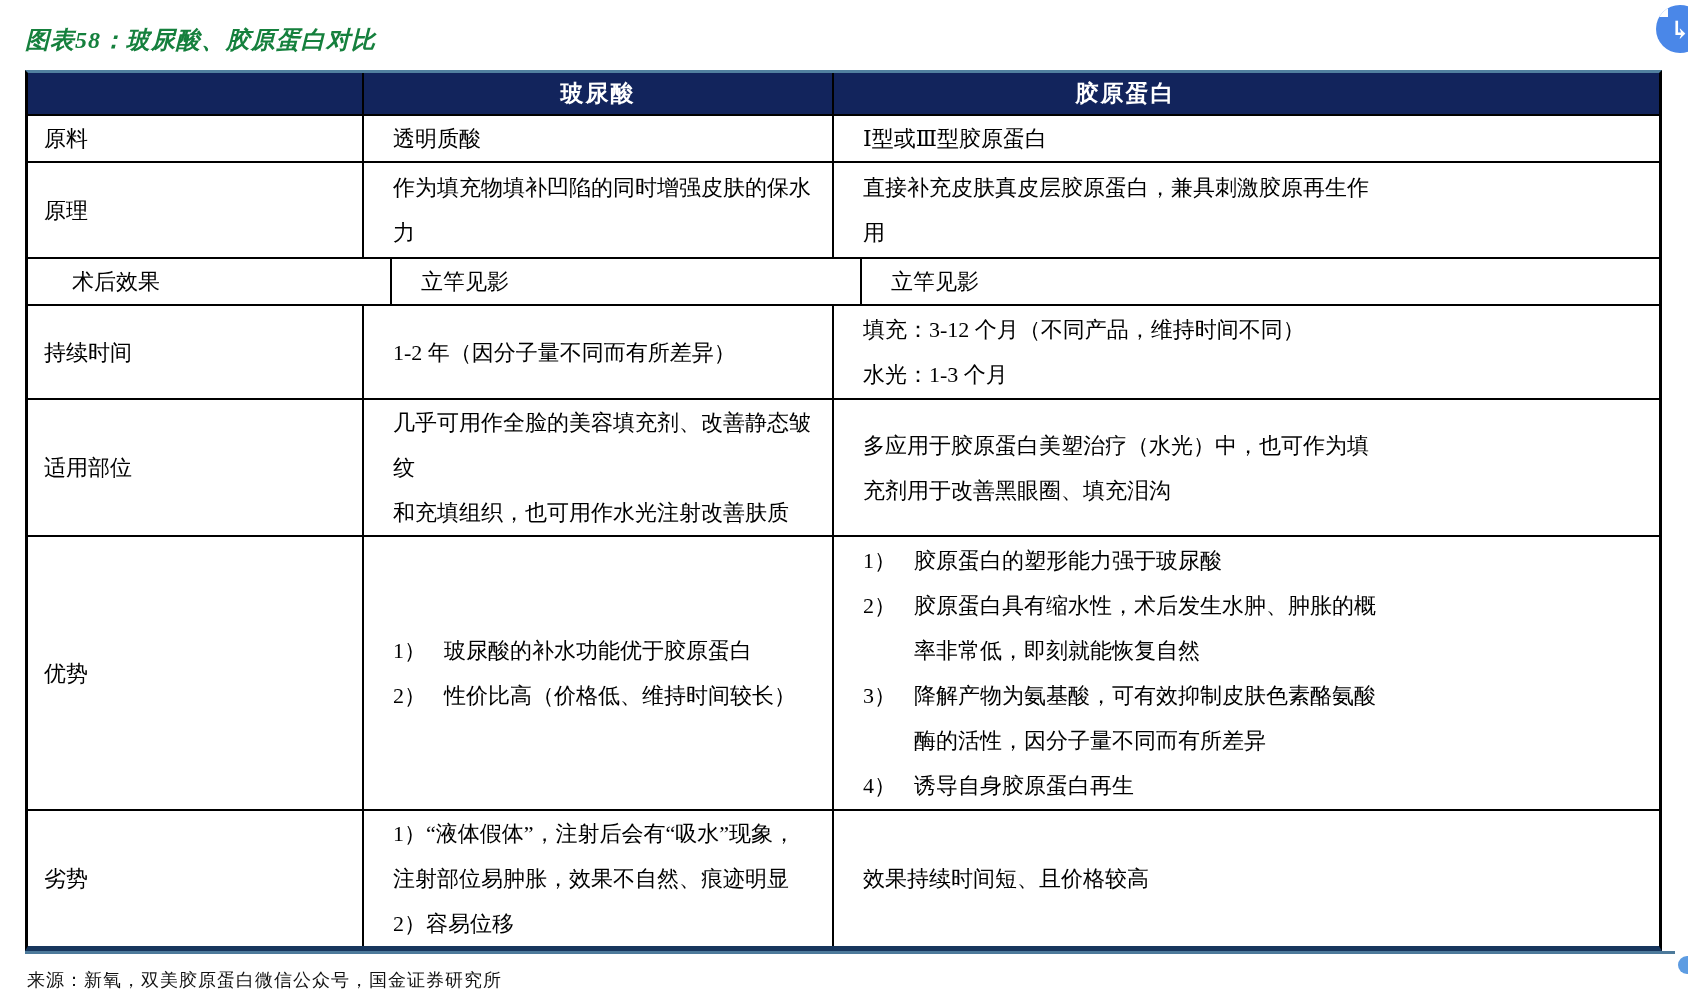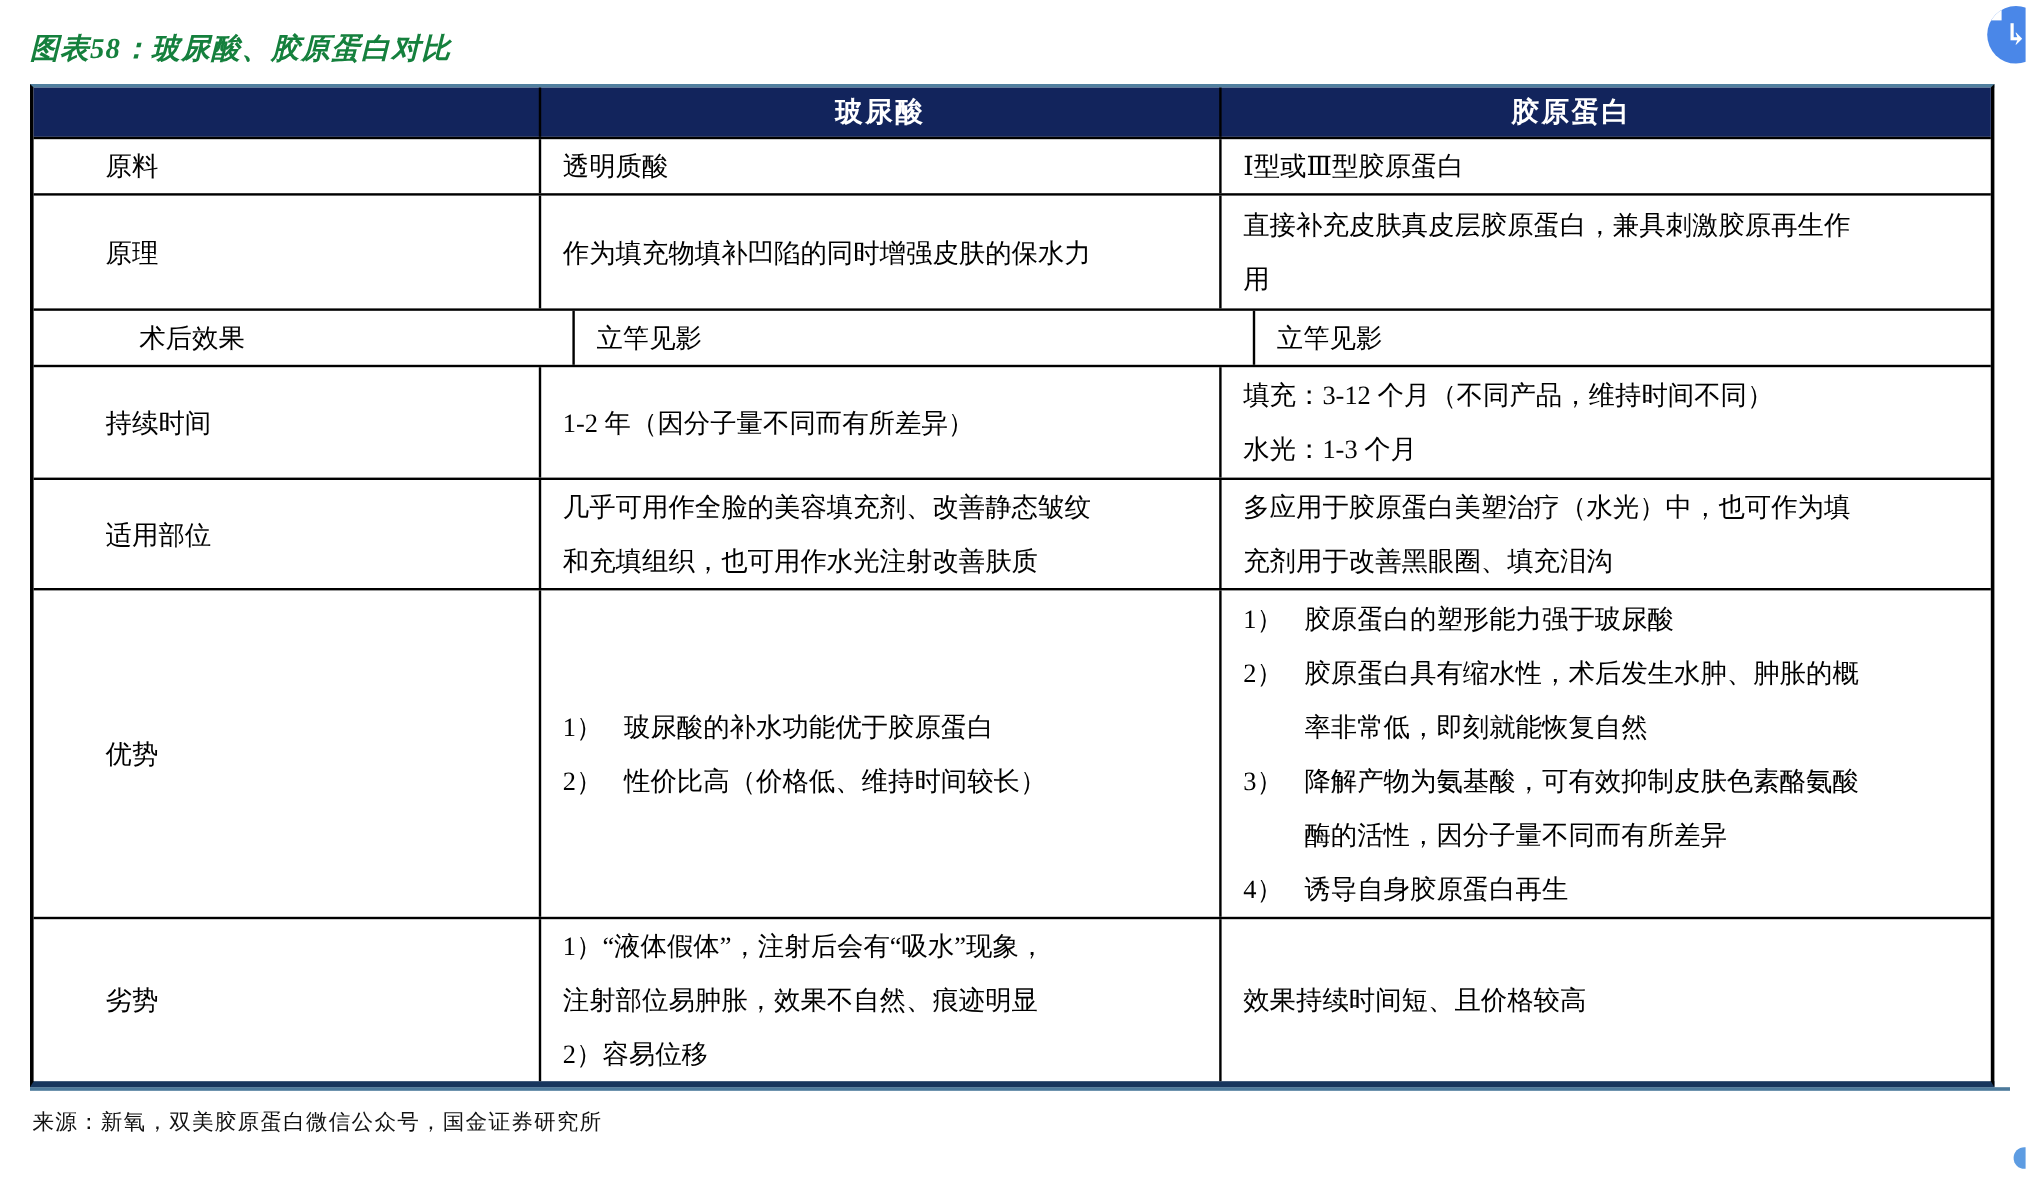--- a/index.html
+++ b/index.html
@@ -31,7 +31,7 @@
     font-size:23px;font-weight:bold;letter-spacing:2px;
   }
   .c1{width:379px;margin-left:44px;}
-  .c2{width:567px;}
+  .c2{width:470px;}
   .c3{width:583px;}
   .hcell.c1,.hcell.c2{border-right:2px solid #000;}
   .row{display:flex;border-top:2px solid #000;}

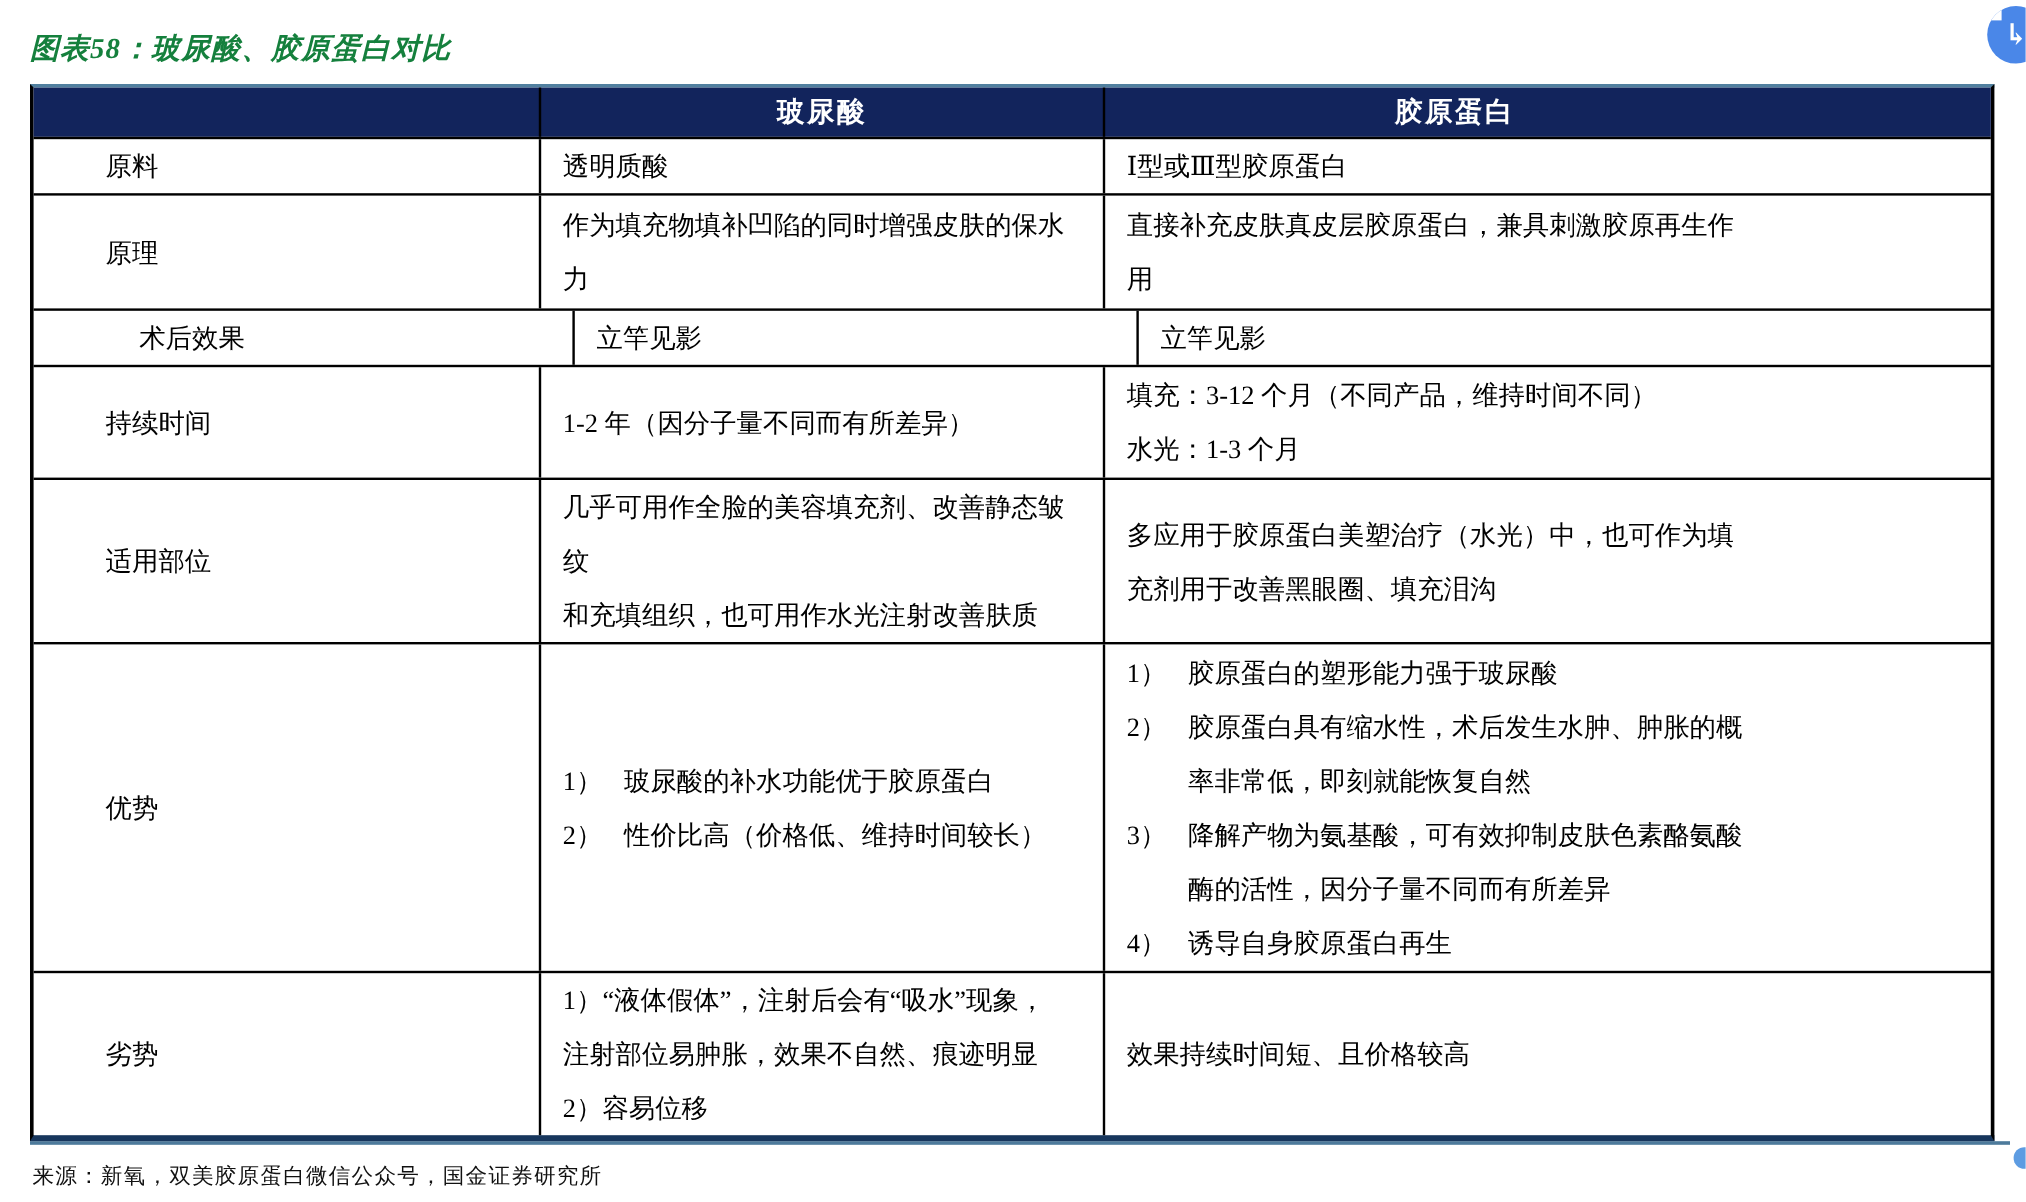--- a/index.html
+++ b/index.html
@@ -30,7 +30,7 @@
     box-sizing:border-box;height:41px;display:flex;align-items:center;justify-content:center;
     font-size:23px;font-weight:bold;letter-spacing:2px;
   }
-  .c1{width:379px;margin-left:44px;}
+  .c1{width:336px;}
   .c2{width:470px;}
   .c3{width:583px;}
   .hcell.c1,.hcell.c2{border-right:2px solid #000;}

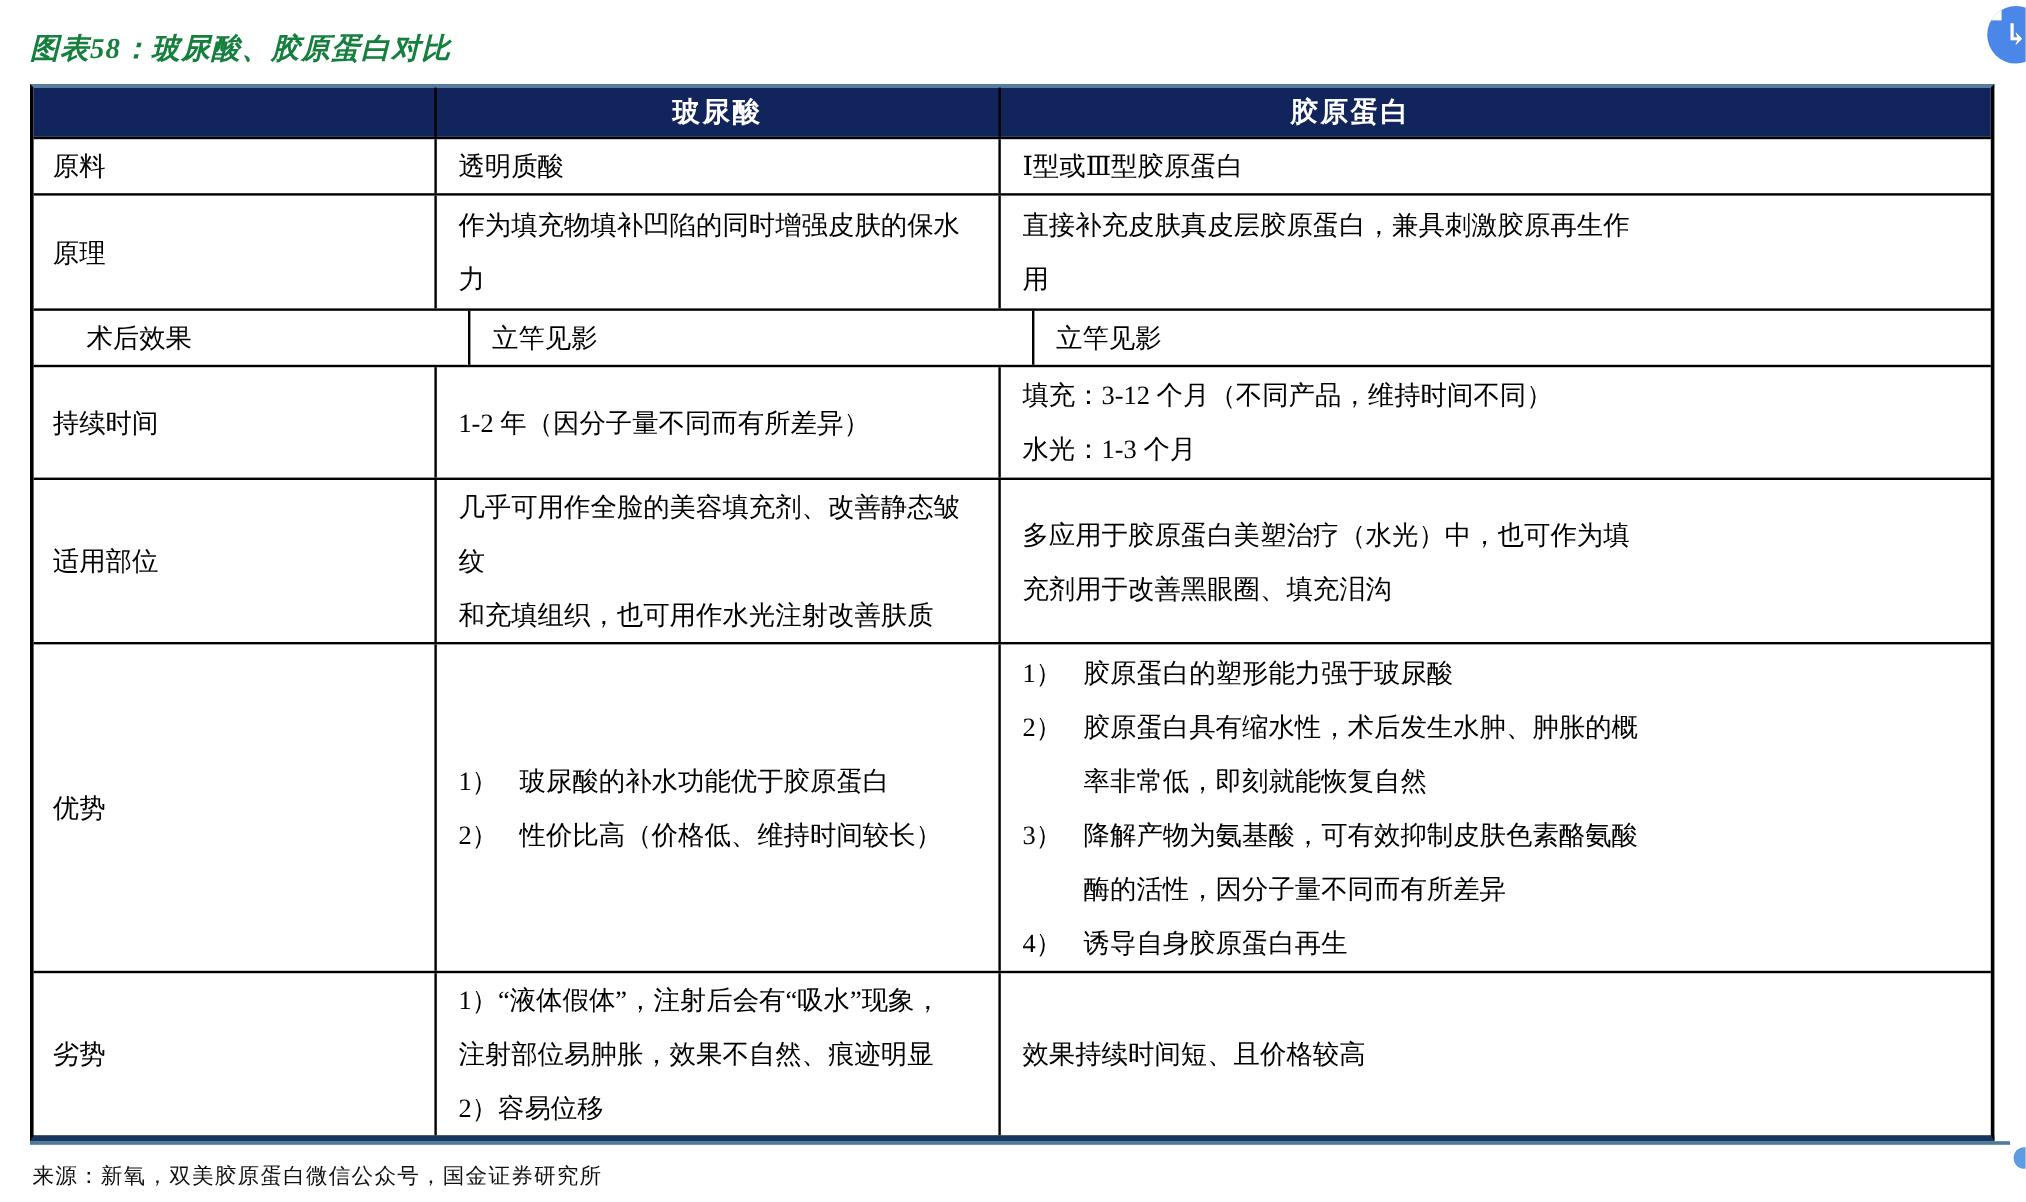--- a/index.html
+++ b/index.html
@@ -42,7 +42,7 @@
   .cell.c1,.cell.c2{border-right:2px solid #000;}
   .label-cell{padding-left:16px;}
   .cell-inner{width:100%;padding:0 12px 0 18px;box-sizing:border-box;}
-  .item{display:flex;align-items:flex-start;}
+  .item{display:flex;align-items:flex-start;margin-left:11px;}
   .num{flex:0 0 auto;margin-right:18px;}
   .itemtext{flex:1 1 auto;}
   

